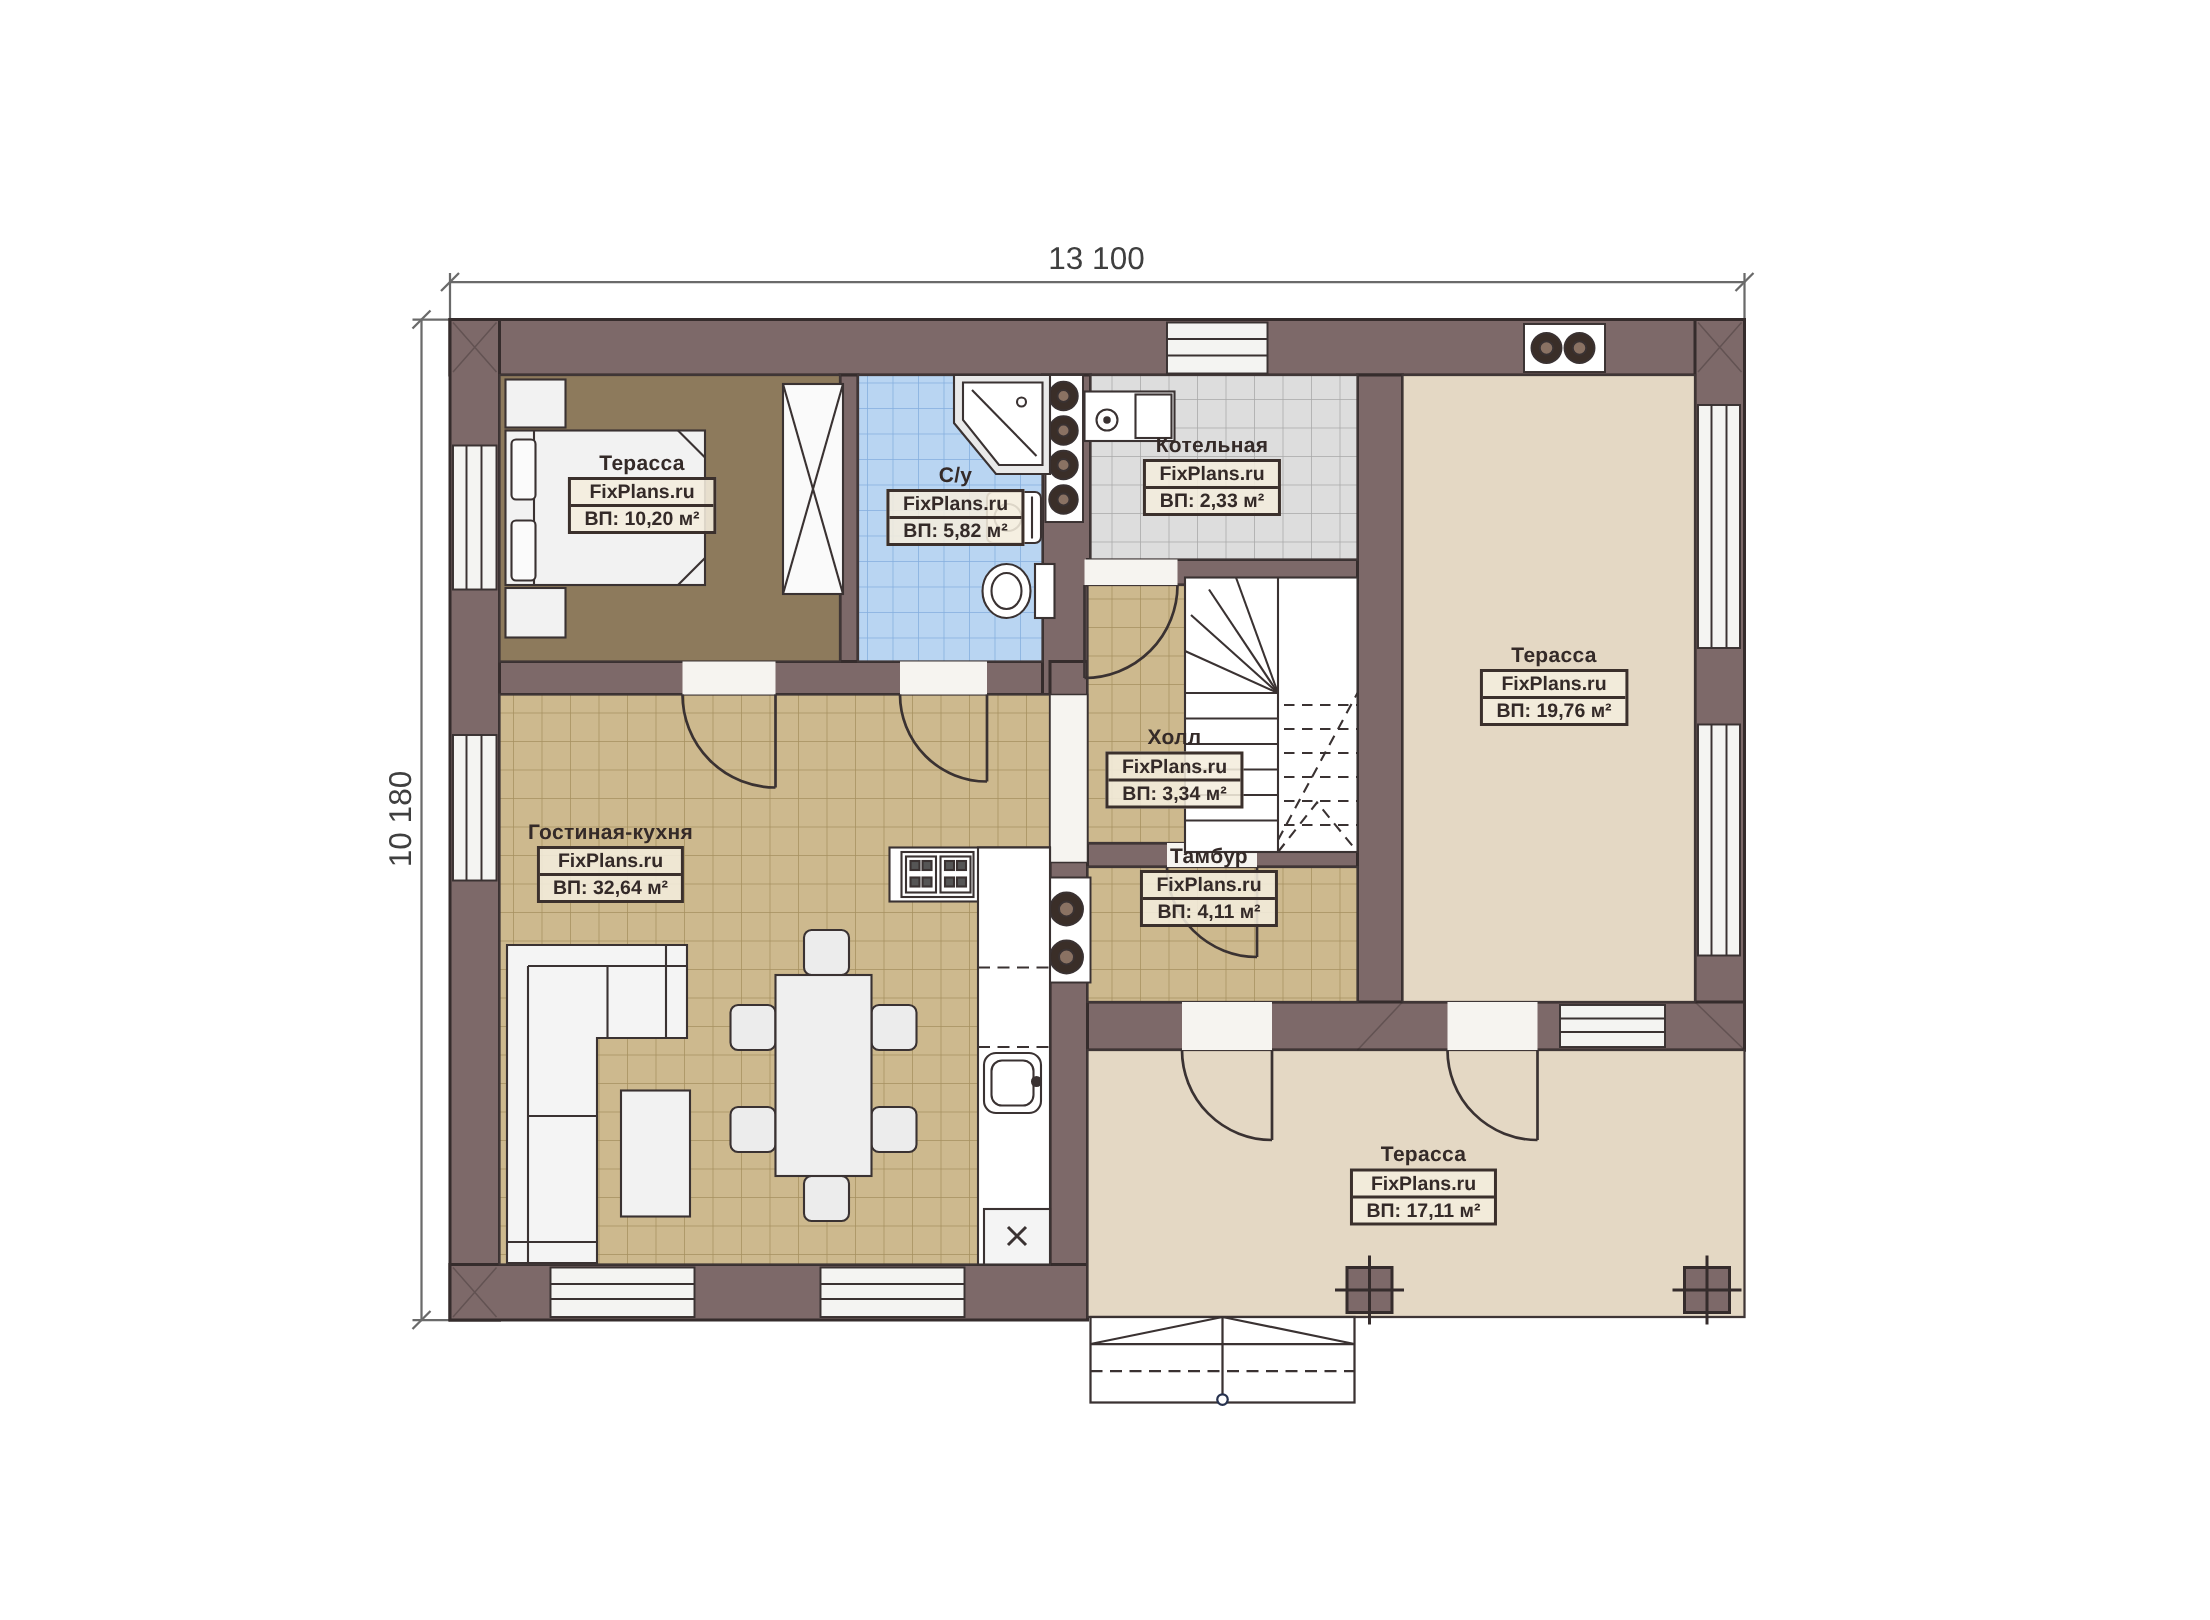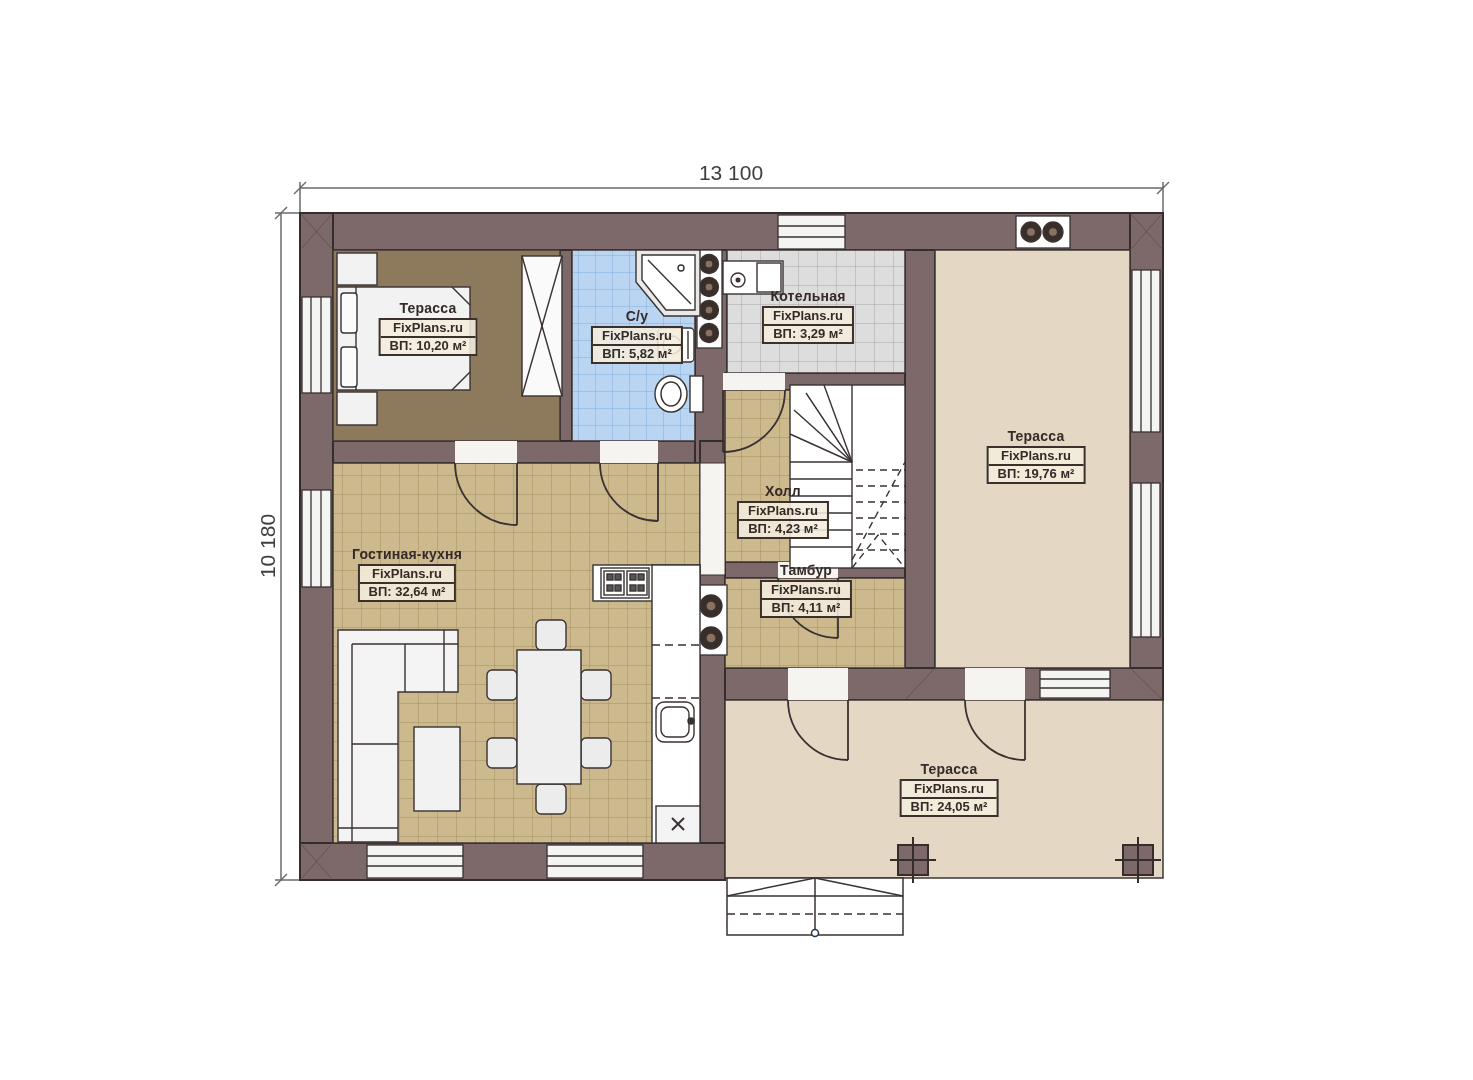--- a/index.html
+++ b/index.html
@@ -355,7 +355,7 @@
   <div class="room-name">Котельная</div>
   <div class="room-box">
     <div class="room-site">FixPlans.ru</div>
-    <div class="room-area">ВП: 3,29 м²</div>
+    <div class="room-area">ВП: 2,33 м²</div>
   </div>
 </div>
 

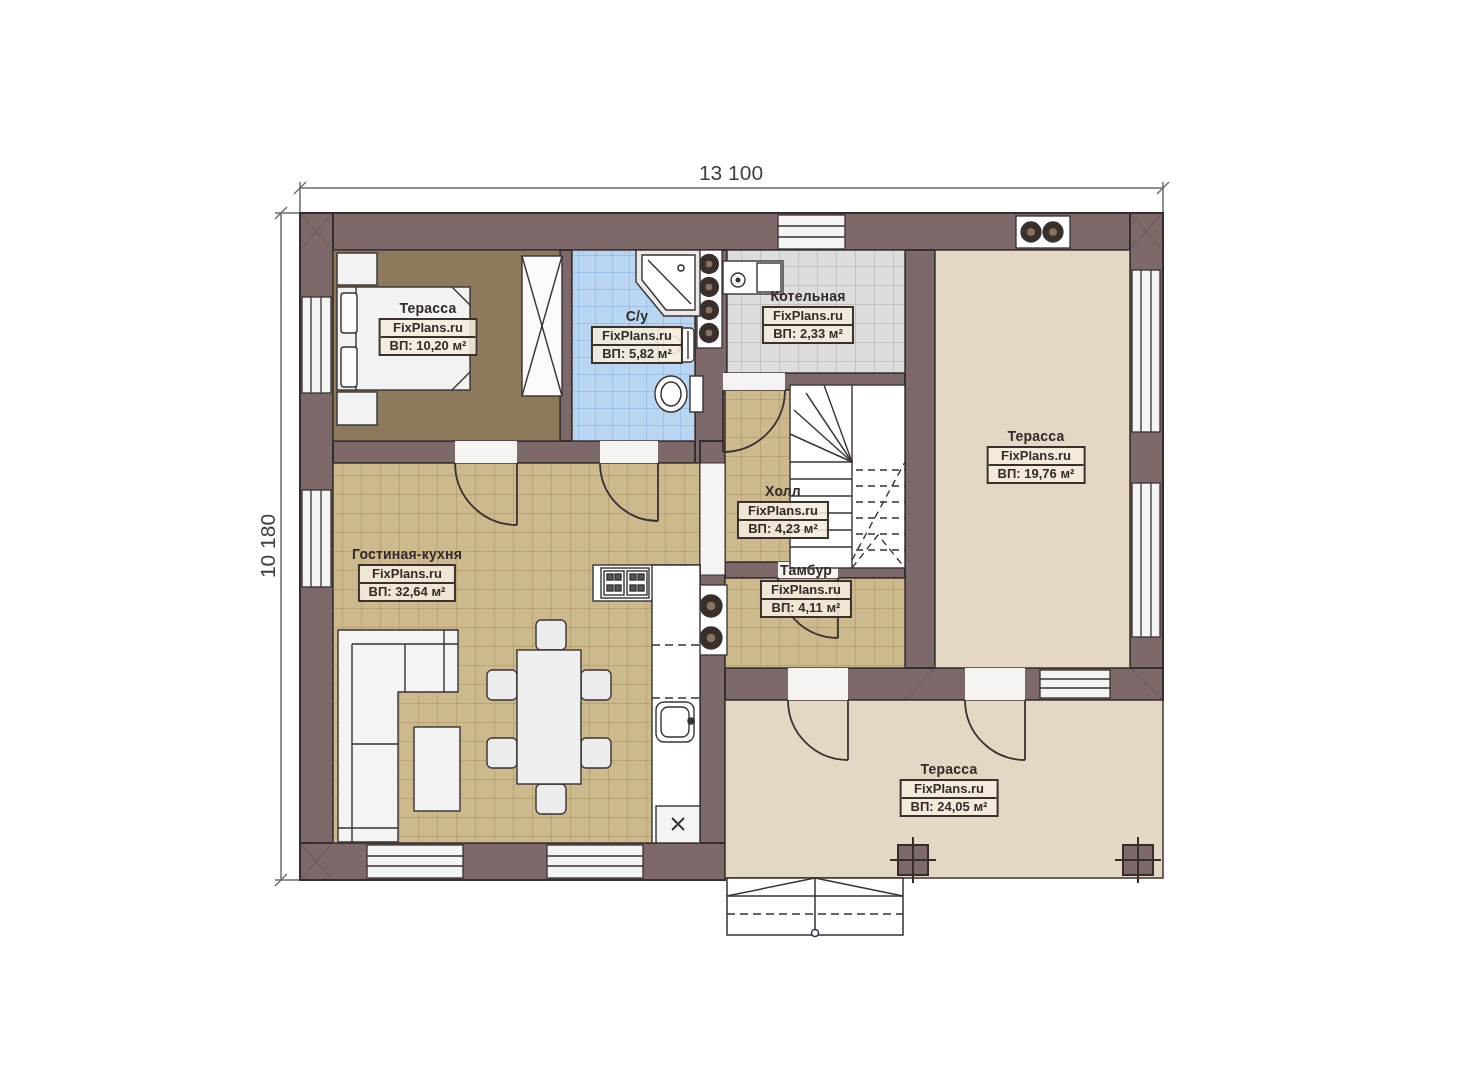--- a/index.html
+++ b/index.html
@@ -371,7 +371,7 @@
   <div class="room-name">Холл</div>
   <div class="room-box">
     <div class="room-site">FixPlans.ru</div>
-    <div class="room-area">ВП: 4,23 м²</div>
+    <div class="room-area">ВП: 3,34 м²</div>
   </div>
 </div>
 

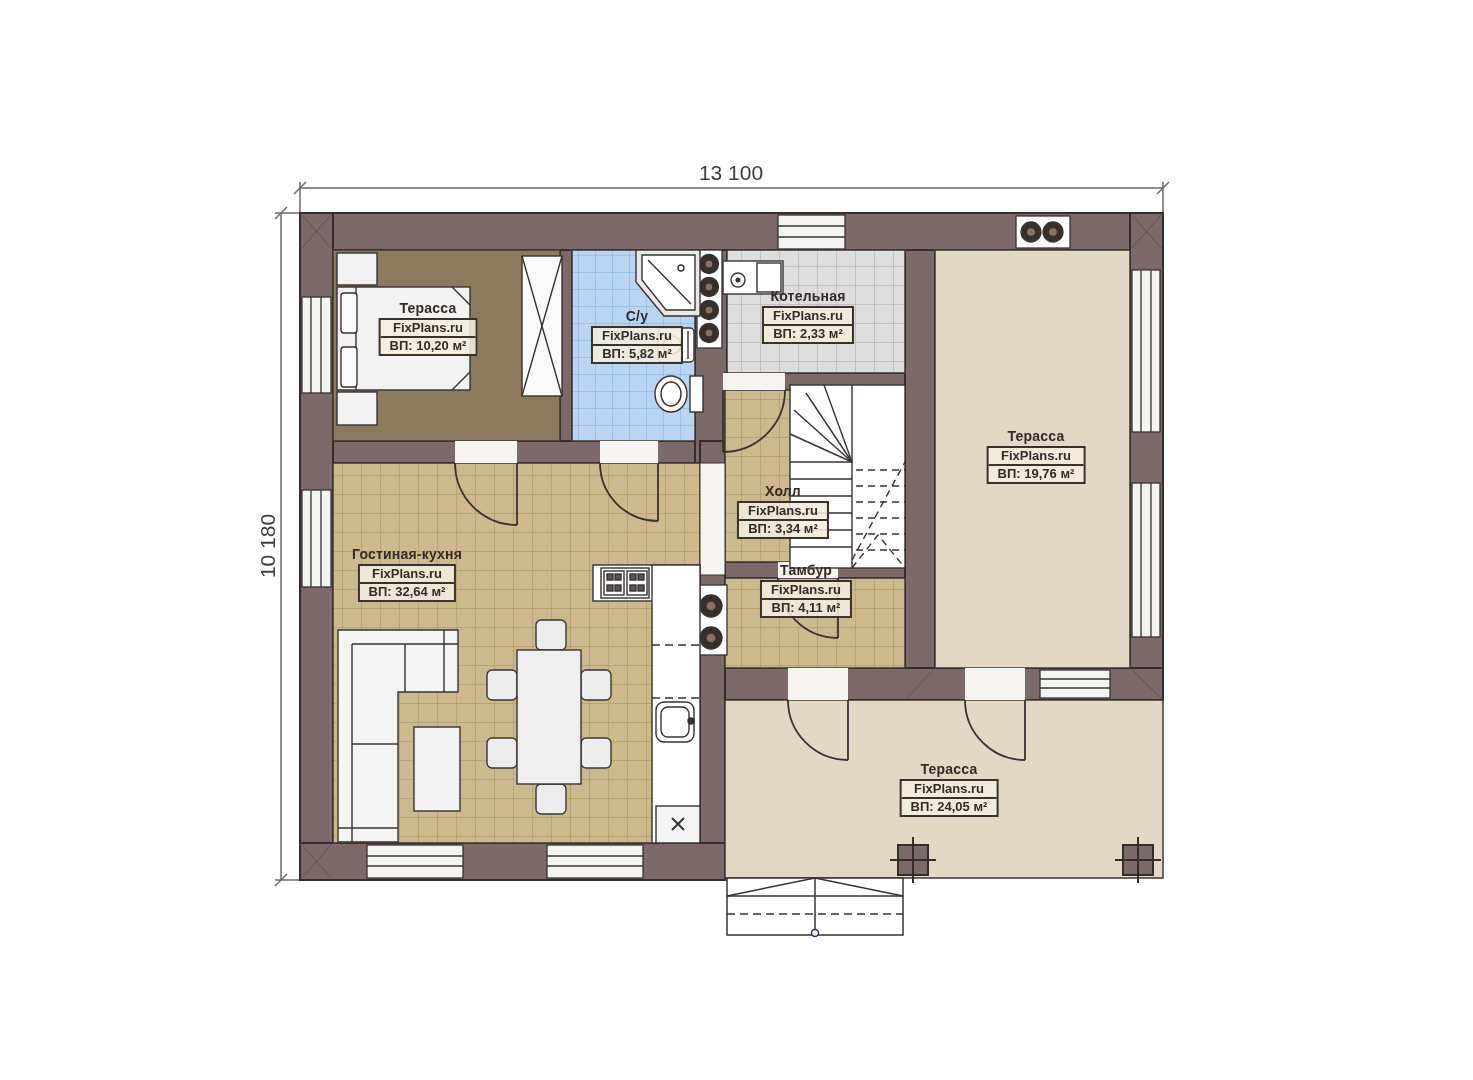--- a/index.html
+++ b/index.html
@@ -395,7 +395,7 @@
   <div class="room-name">Терасса</div>
   <div class="room-box">
     <div class="room-site">FixPlans.ru</div>
-    <div class="room-area">ВП: 24,05 м²</div>
+    <div class="room-area">ВП: 17,11 м²</div>
   </div>
 </div>
 

